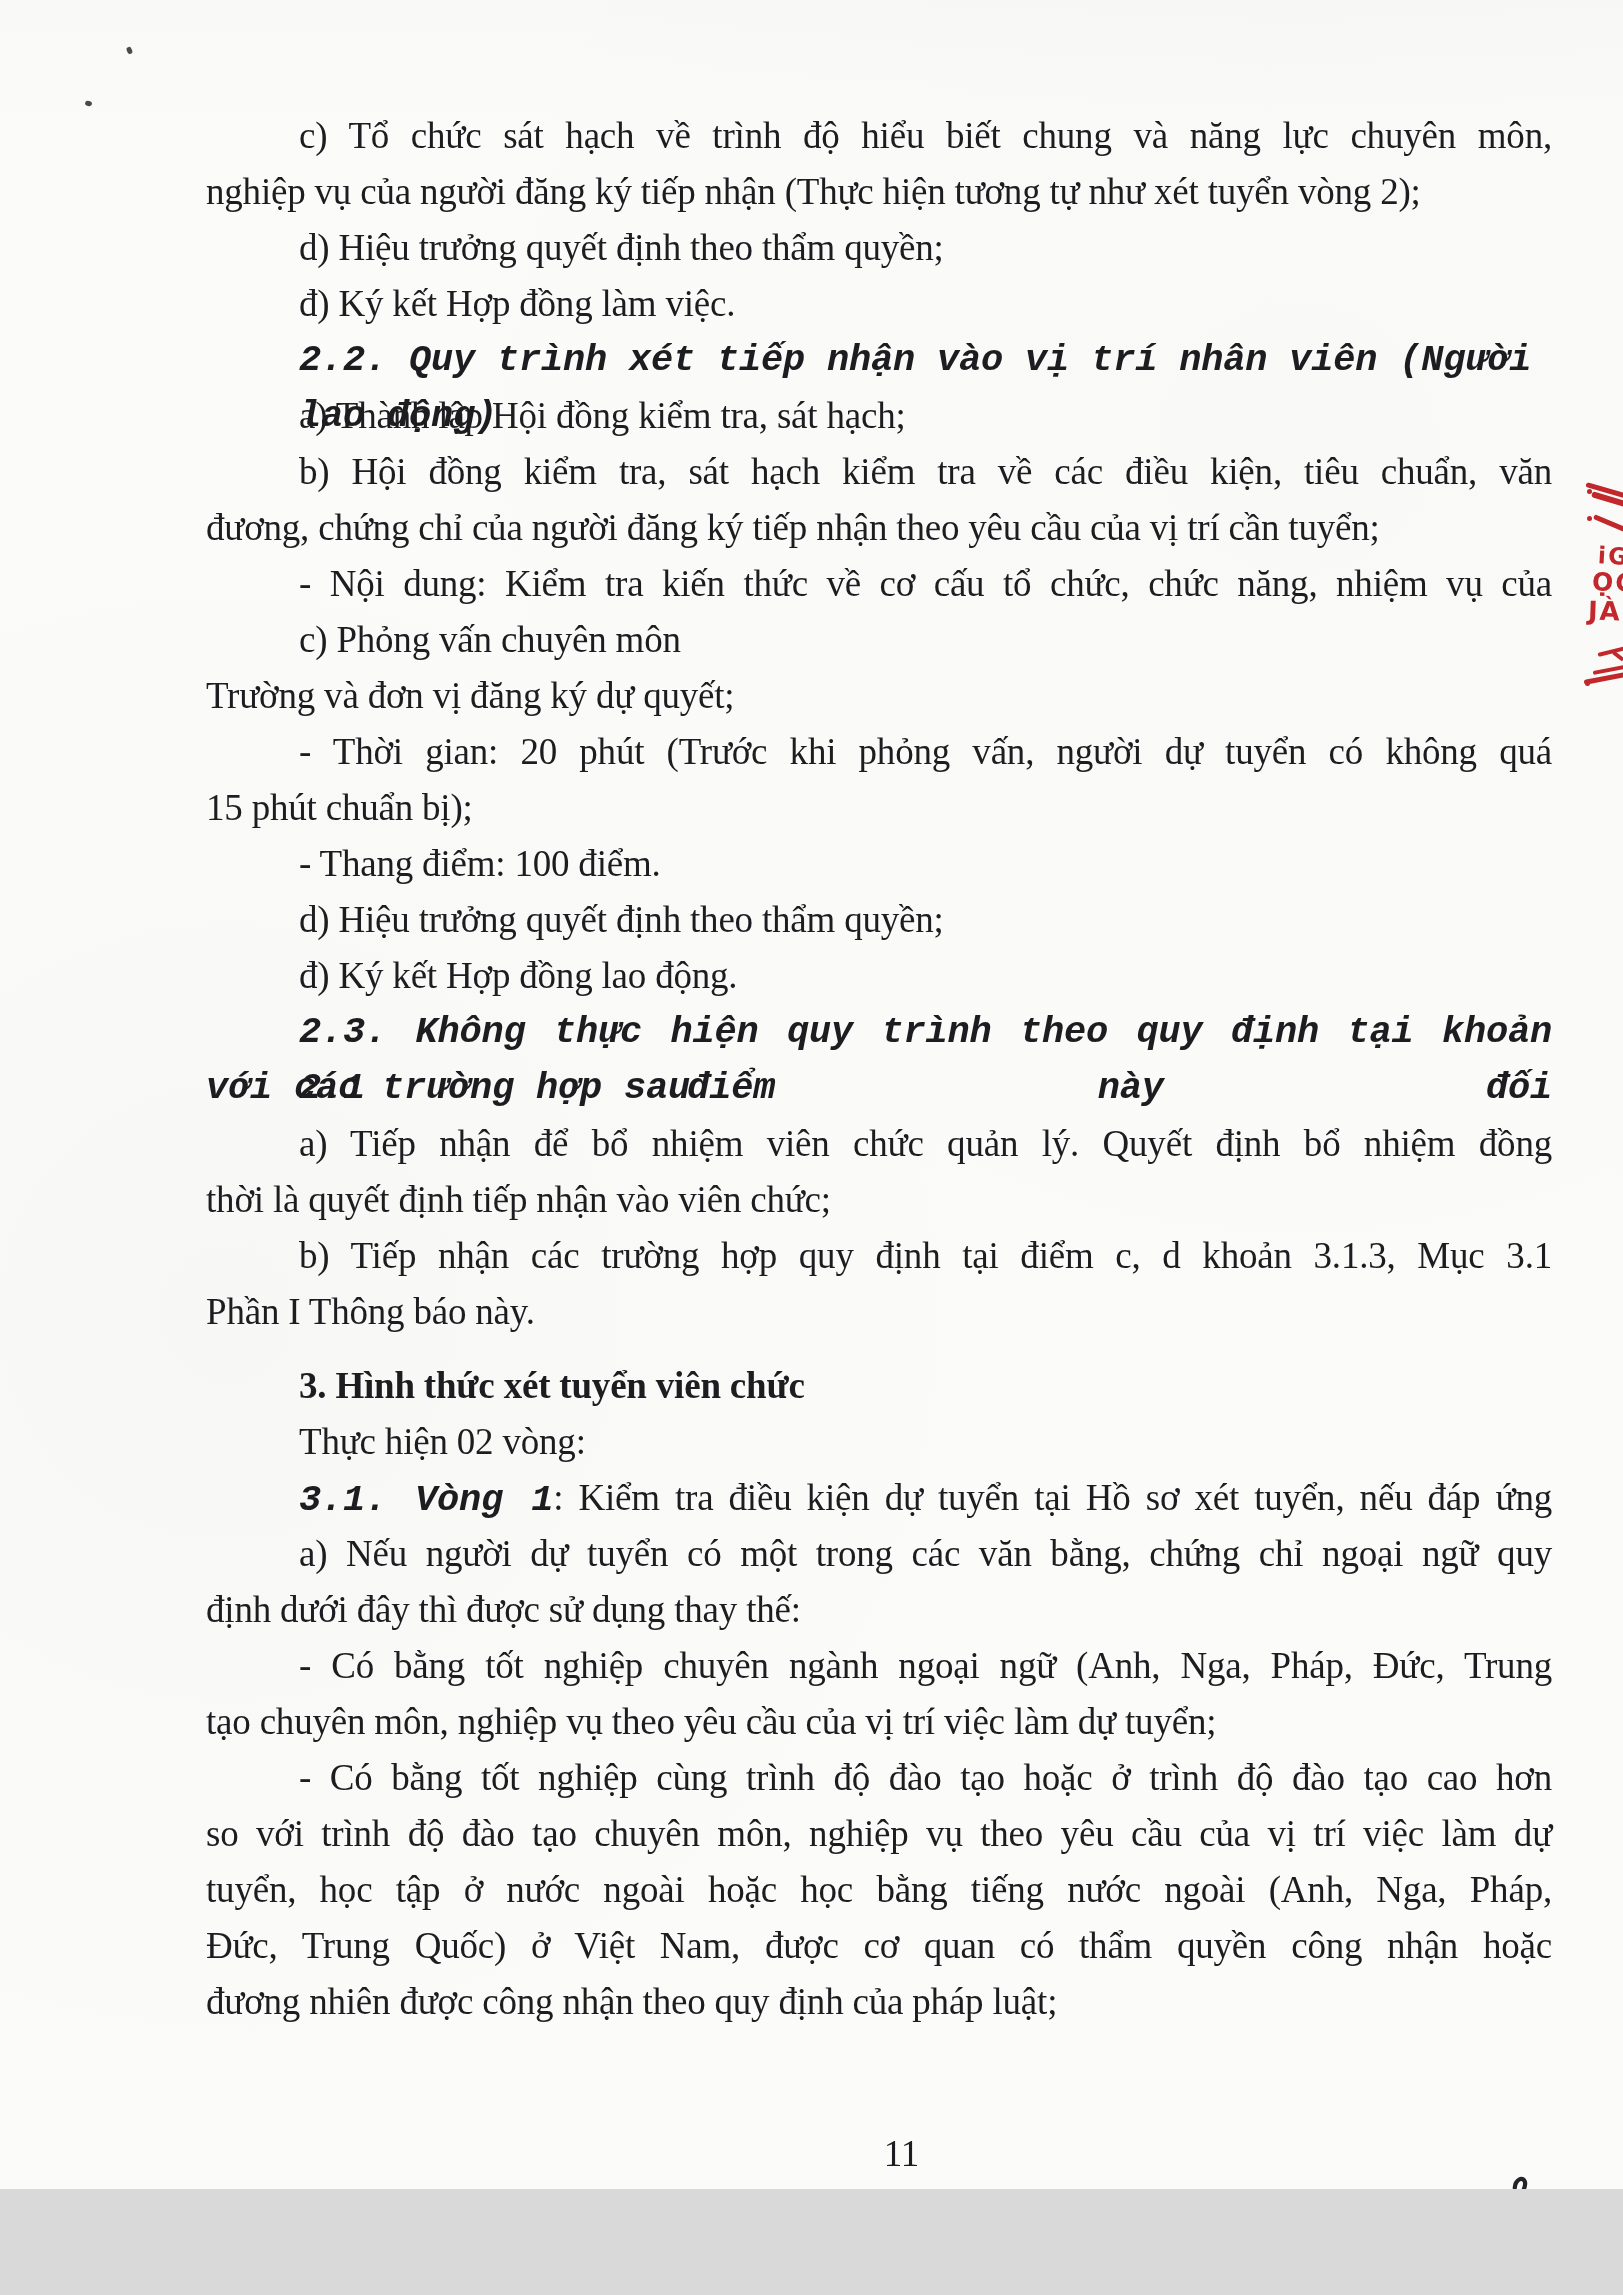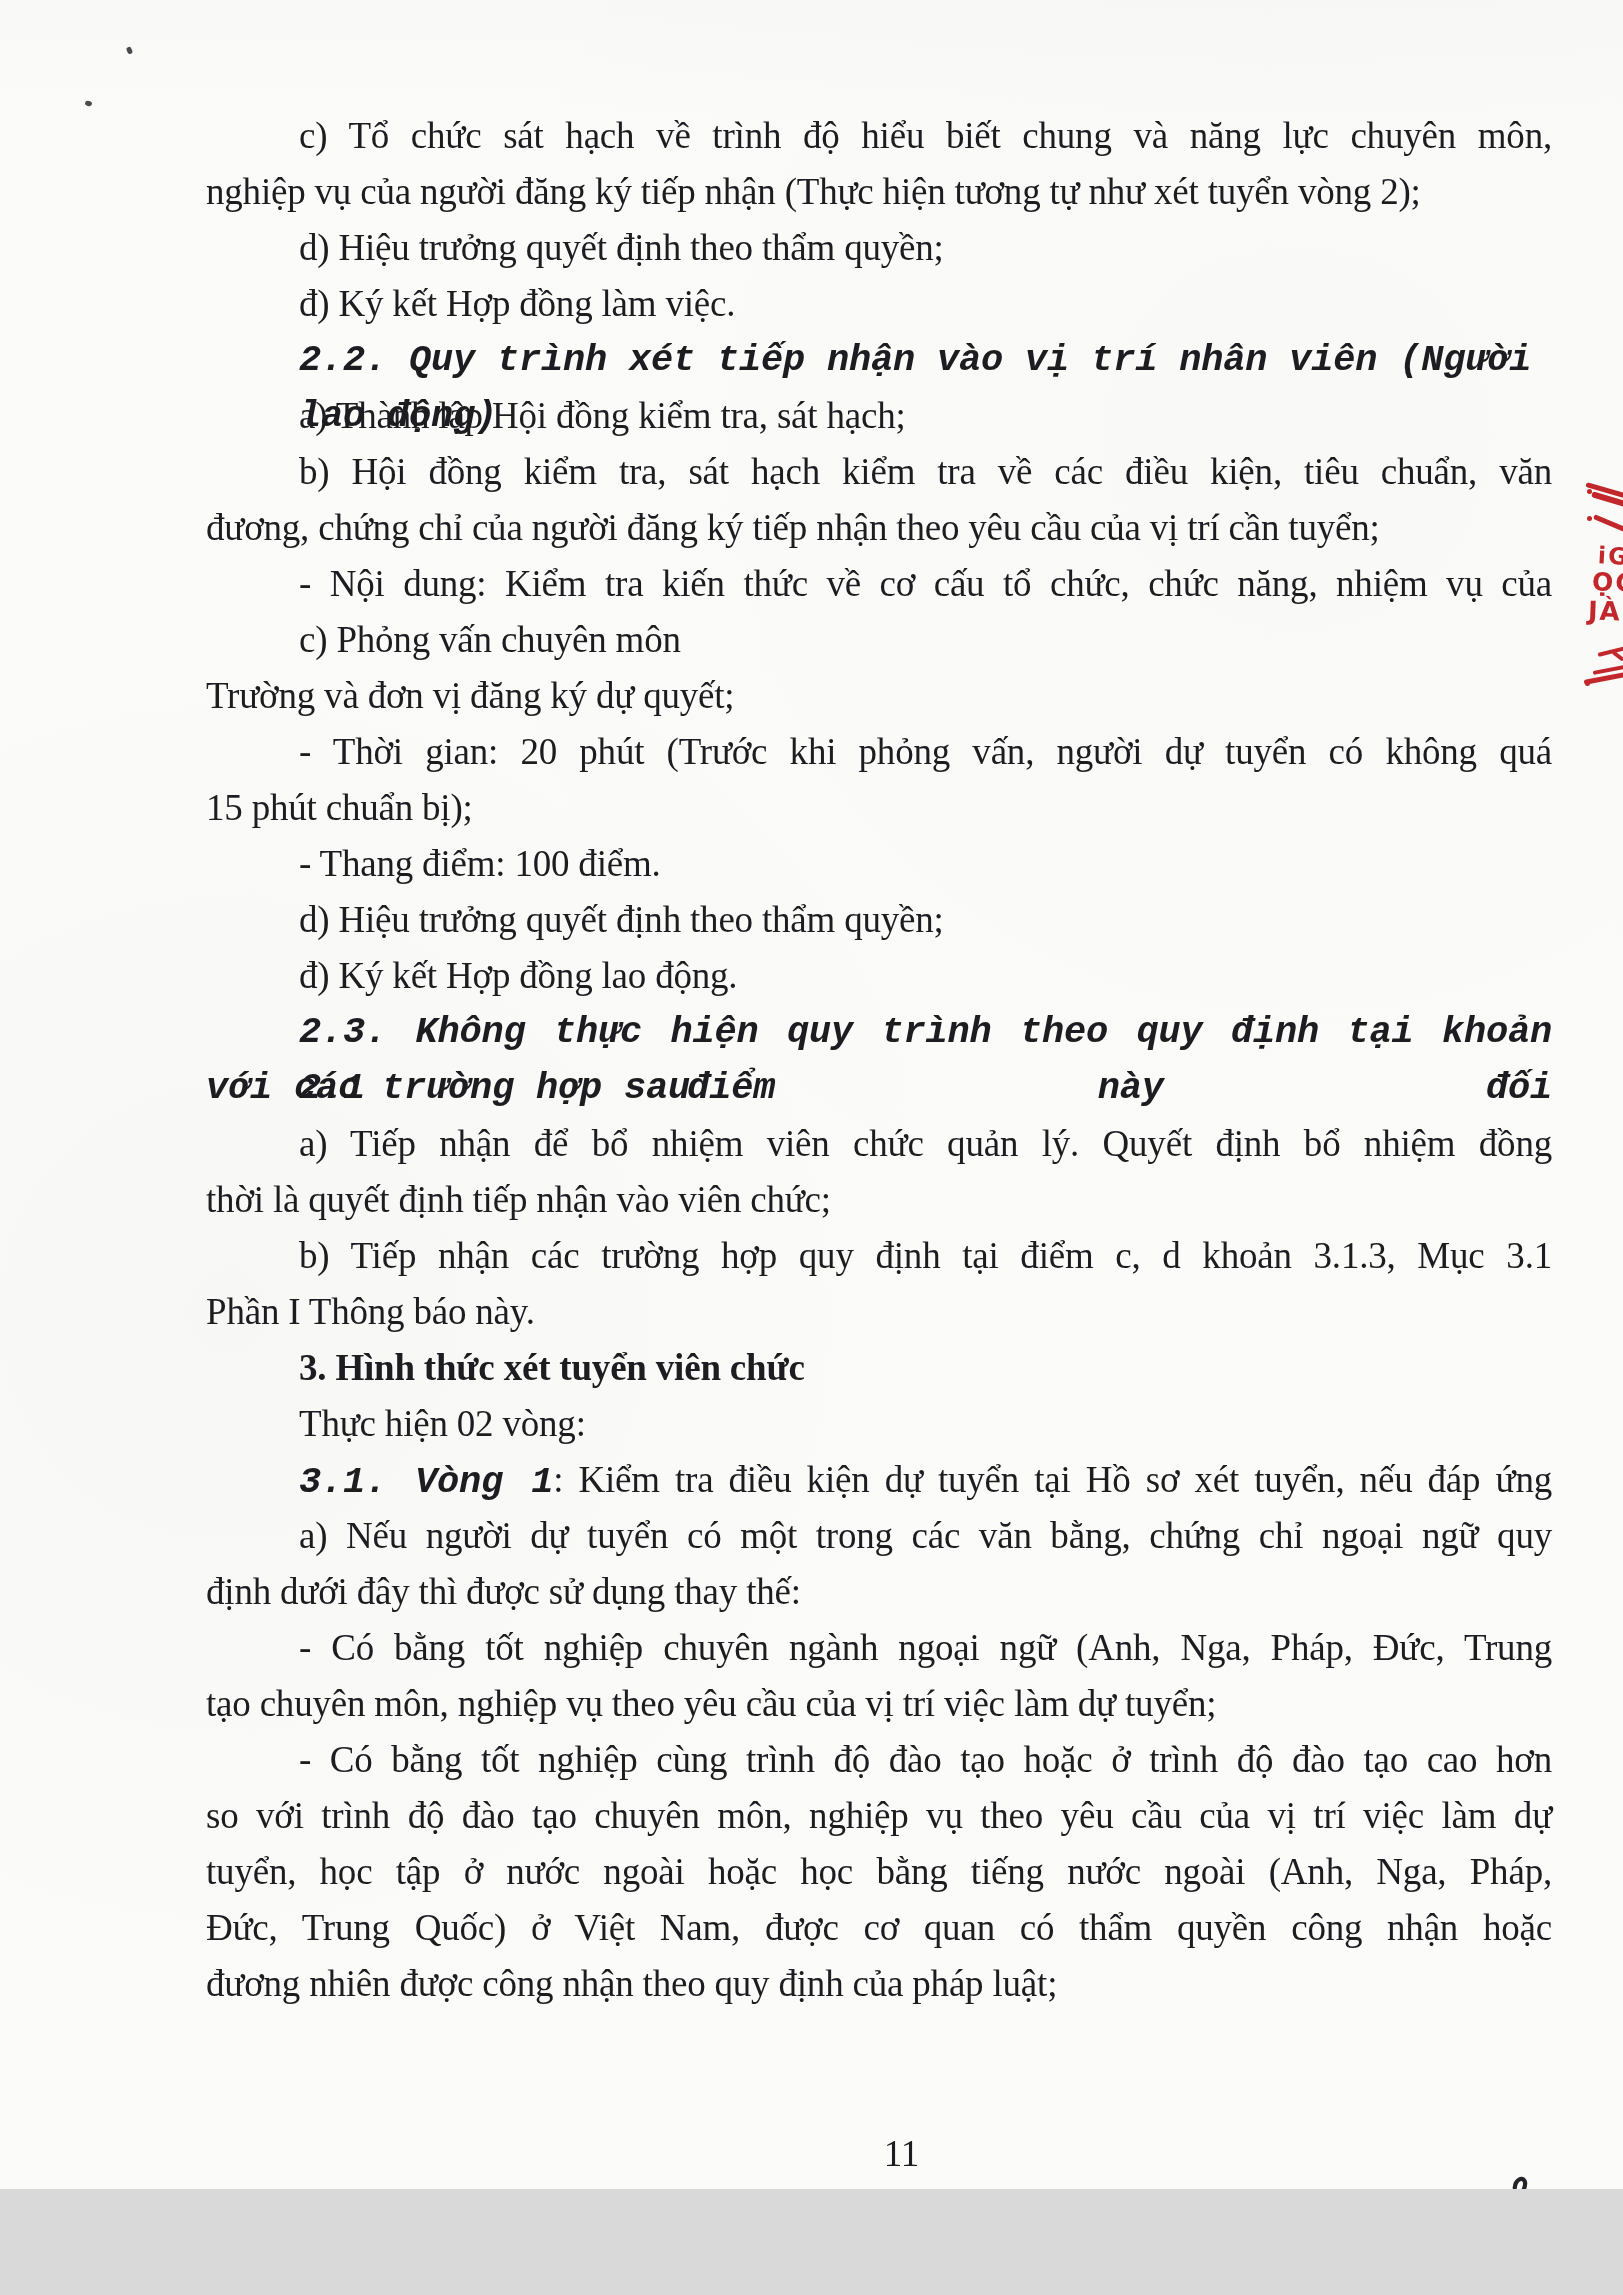--- a/index.html
+++ b/index.html
@@ -28,7 +28,7 @@
   .line.indent{padding-left:93px;}
   .line.justify{text-align:justify;text-align-last:justify;}
   .line .bi, .line.bi{font-weight:bold;font-style:italic;font-family:Liberation Mono, monospace;}
-  .line .b, .line.b{font-weight:bold;}
+  .line .b, .line.b{font-weight:bold;margin-top:18px;}
   .page-number{
     position:absolute;left:836px;top:2131px;width:131px;
     text-align:center;font-size:37px;line-height:46px;

